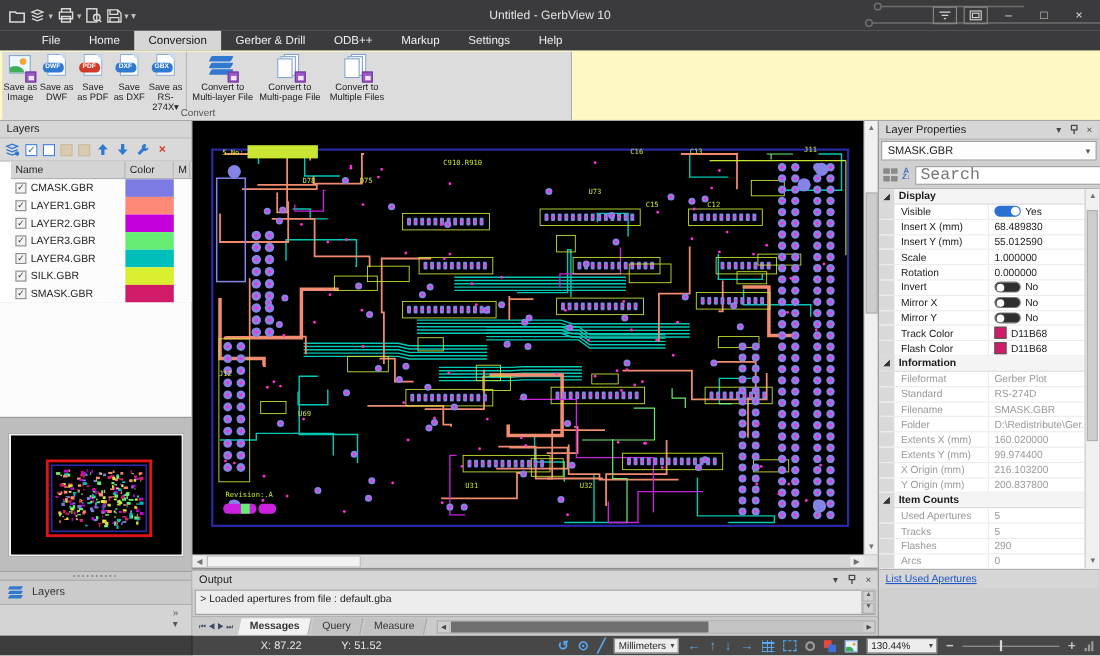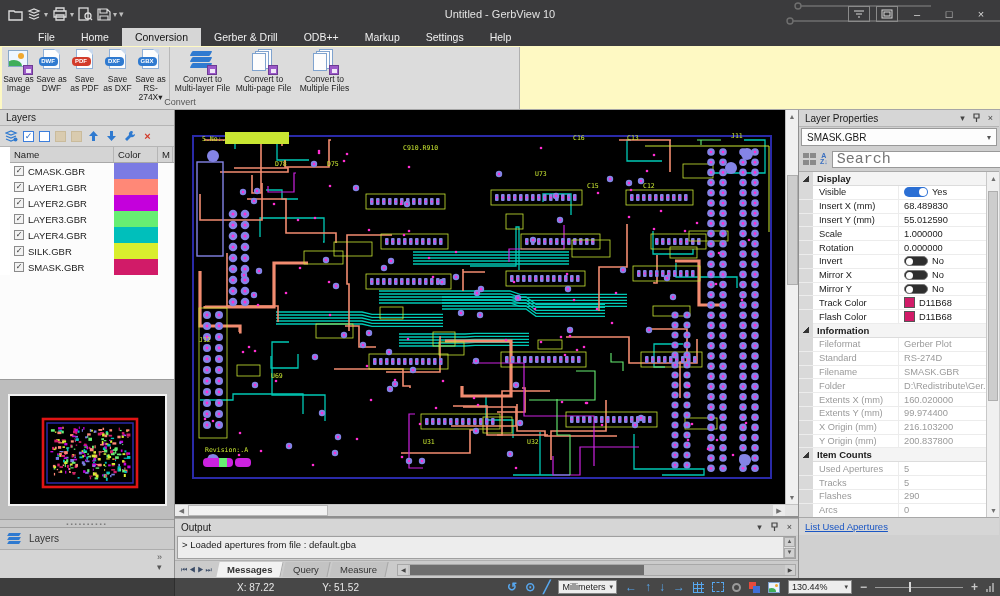--- a/index.html
+++ b/index.html
@@ -2062,7 +2062,7 @@
   <div class="statusbar">
     <div class="sb-left"></div>
     <span class="sb-coord" style="margin-left:62px">X: 87.22</span>
-    <span class="sb-coord" style="margin-left:48px">Y: 51.52</span>
+    <span class="sb-coord" style="margin-left:36px">Y: 51.52</span>
     <div class="sb-icons">
       <span class="sbi">↺</span>
       <span class="sbi">⊙</span>

